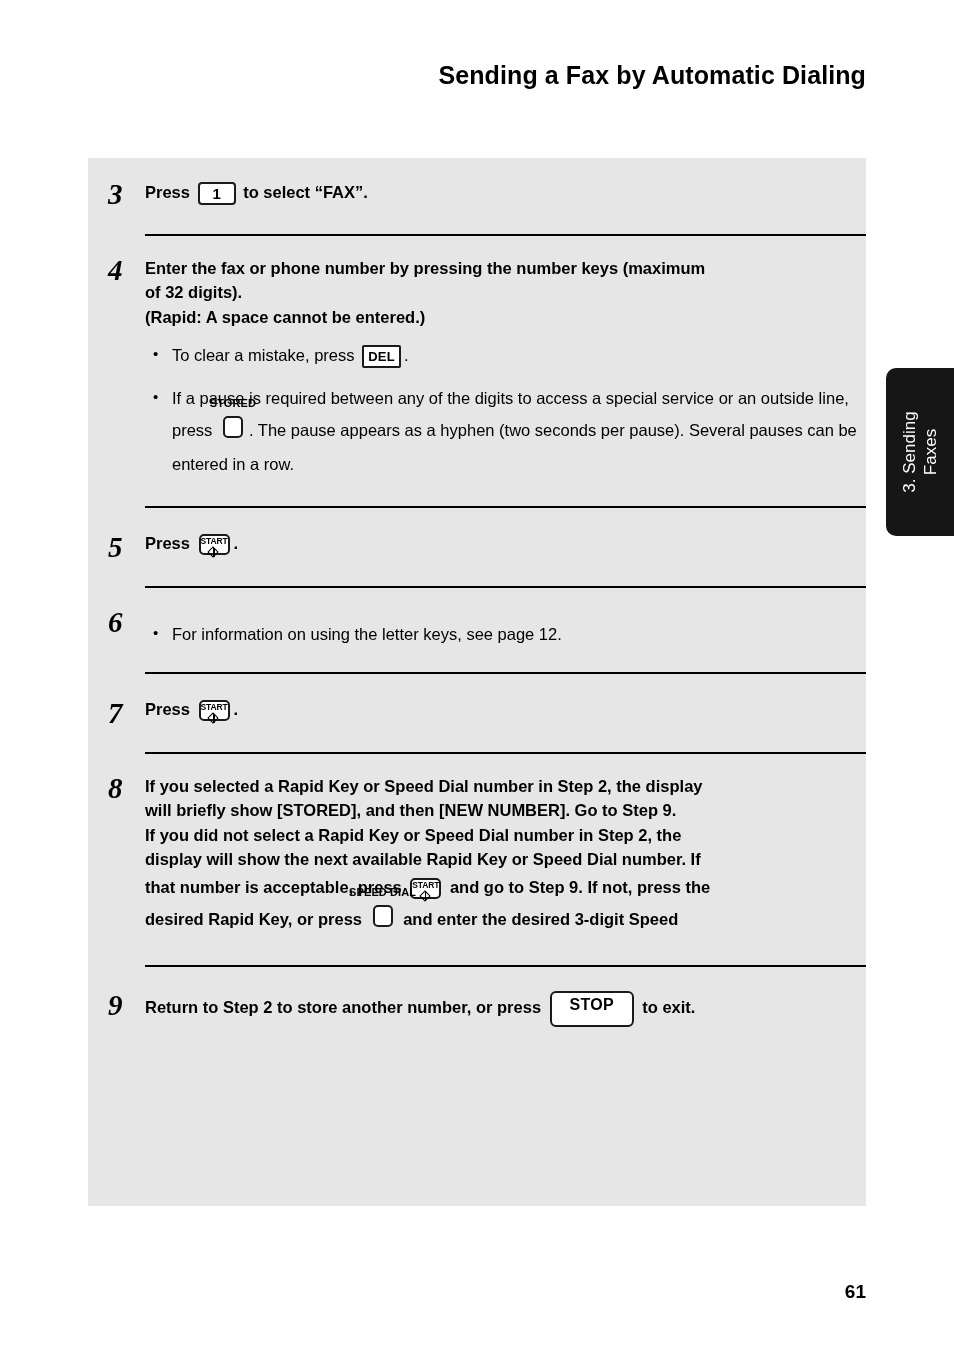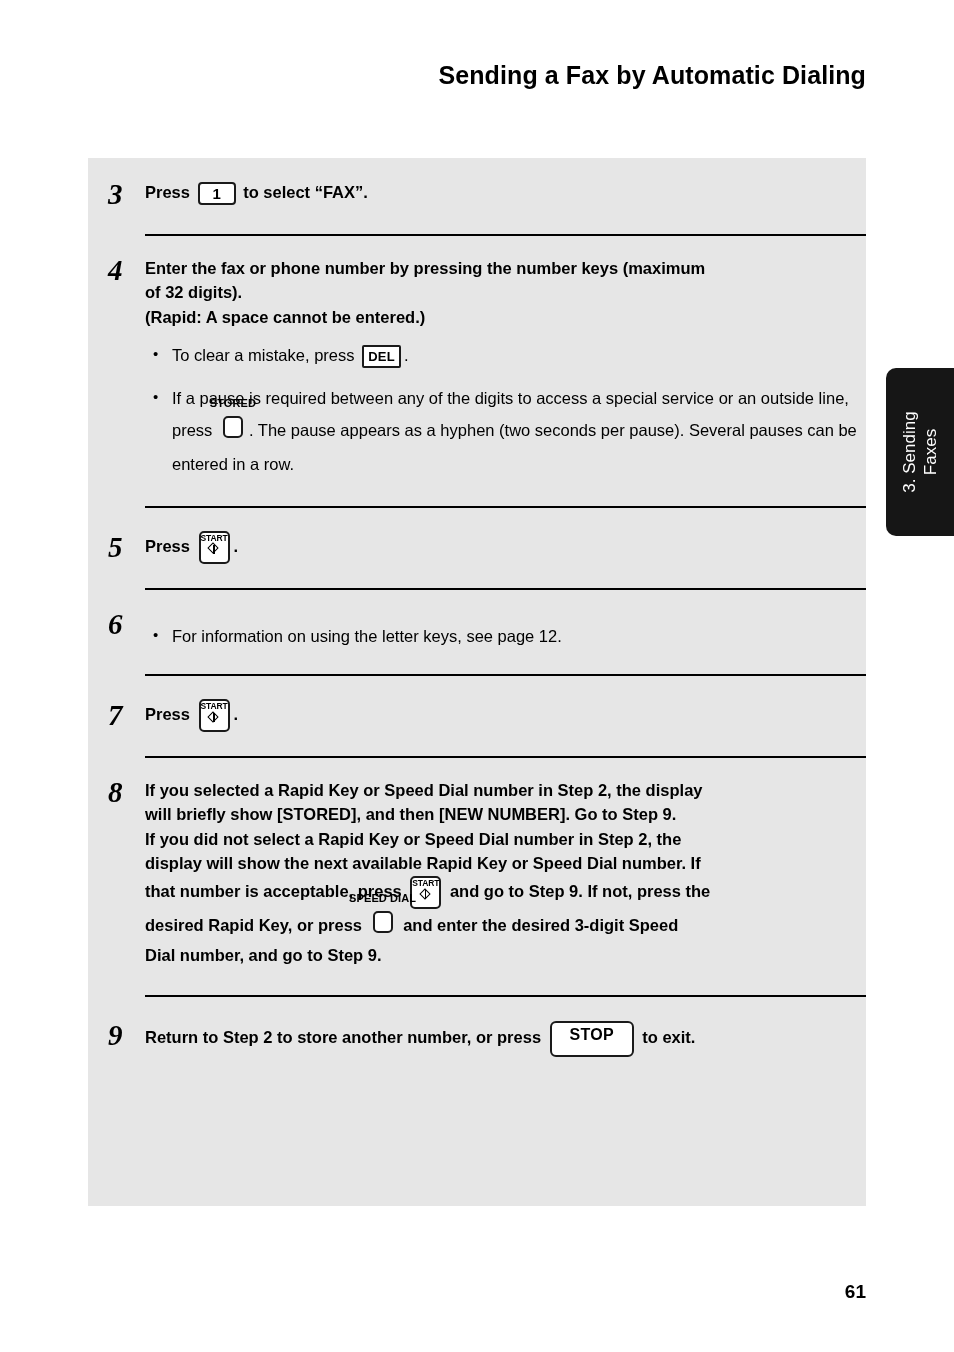--- a/index.html
+++ b/index.html
@@ -170,13 +170,13 @@
   
   .key-start {
     width: 31px;
-    height: 33px;
+    height: 21px;
     margin: 0 4px;
     border-radius: 5px;
     display: inline-flex;
     flex-direction: column;
     align-items: center;
-    justify-content: flex-start;
+    justify-content: flex-end;
     line-height: 1;
     padding-top: 1px;
   }

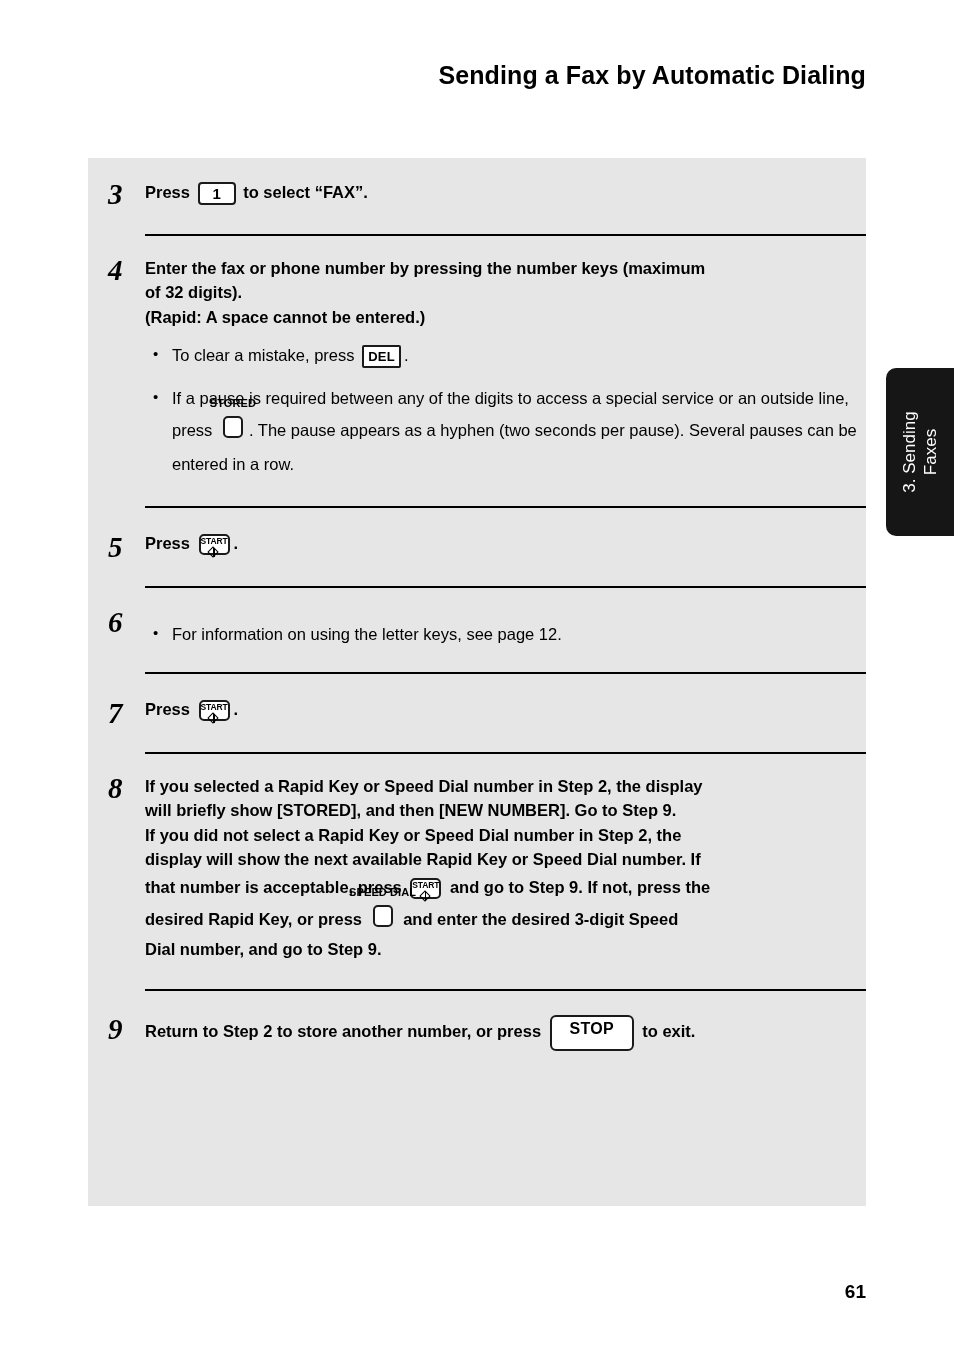--- a/index.html
+++ b/index.html
@@ -363,7 +363,6 @@
         <span>desired Rapid Key, or press </span><span class="key-labeled"><span class="klabel">SPEED DIAL</span><span class="key-blank"></span></span><span> and enter the desired 3-digit Speed</span>
       </span>
 
-      <span class="step-line">Dial number, and go to Step 9.</span>
     </div>
   </div>
 

